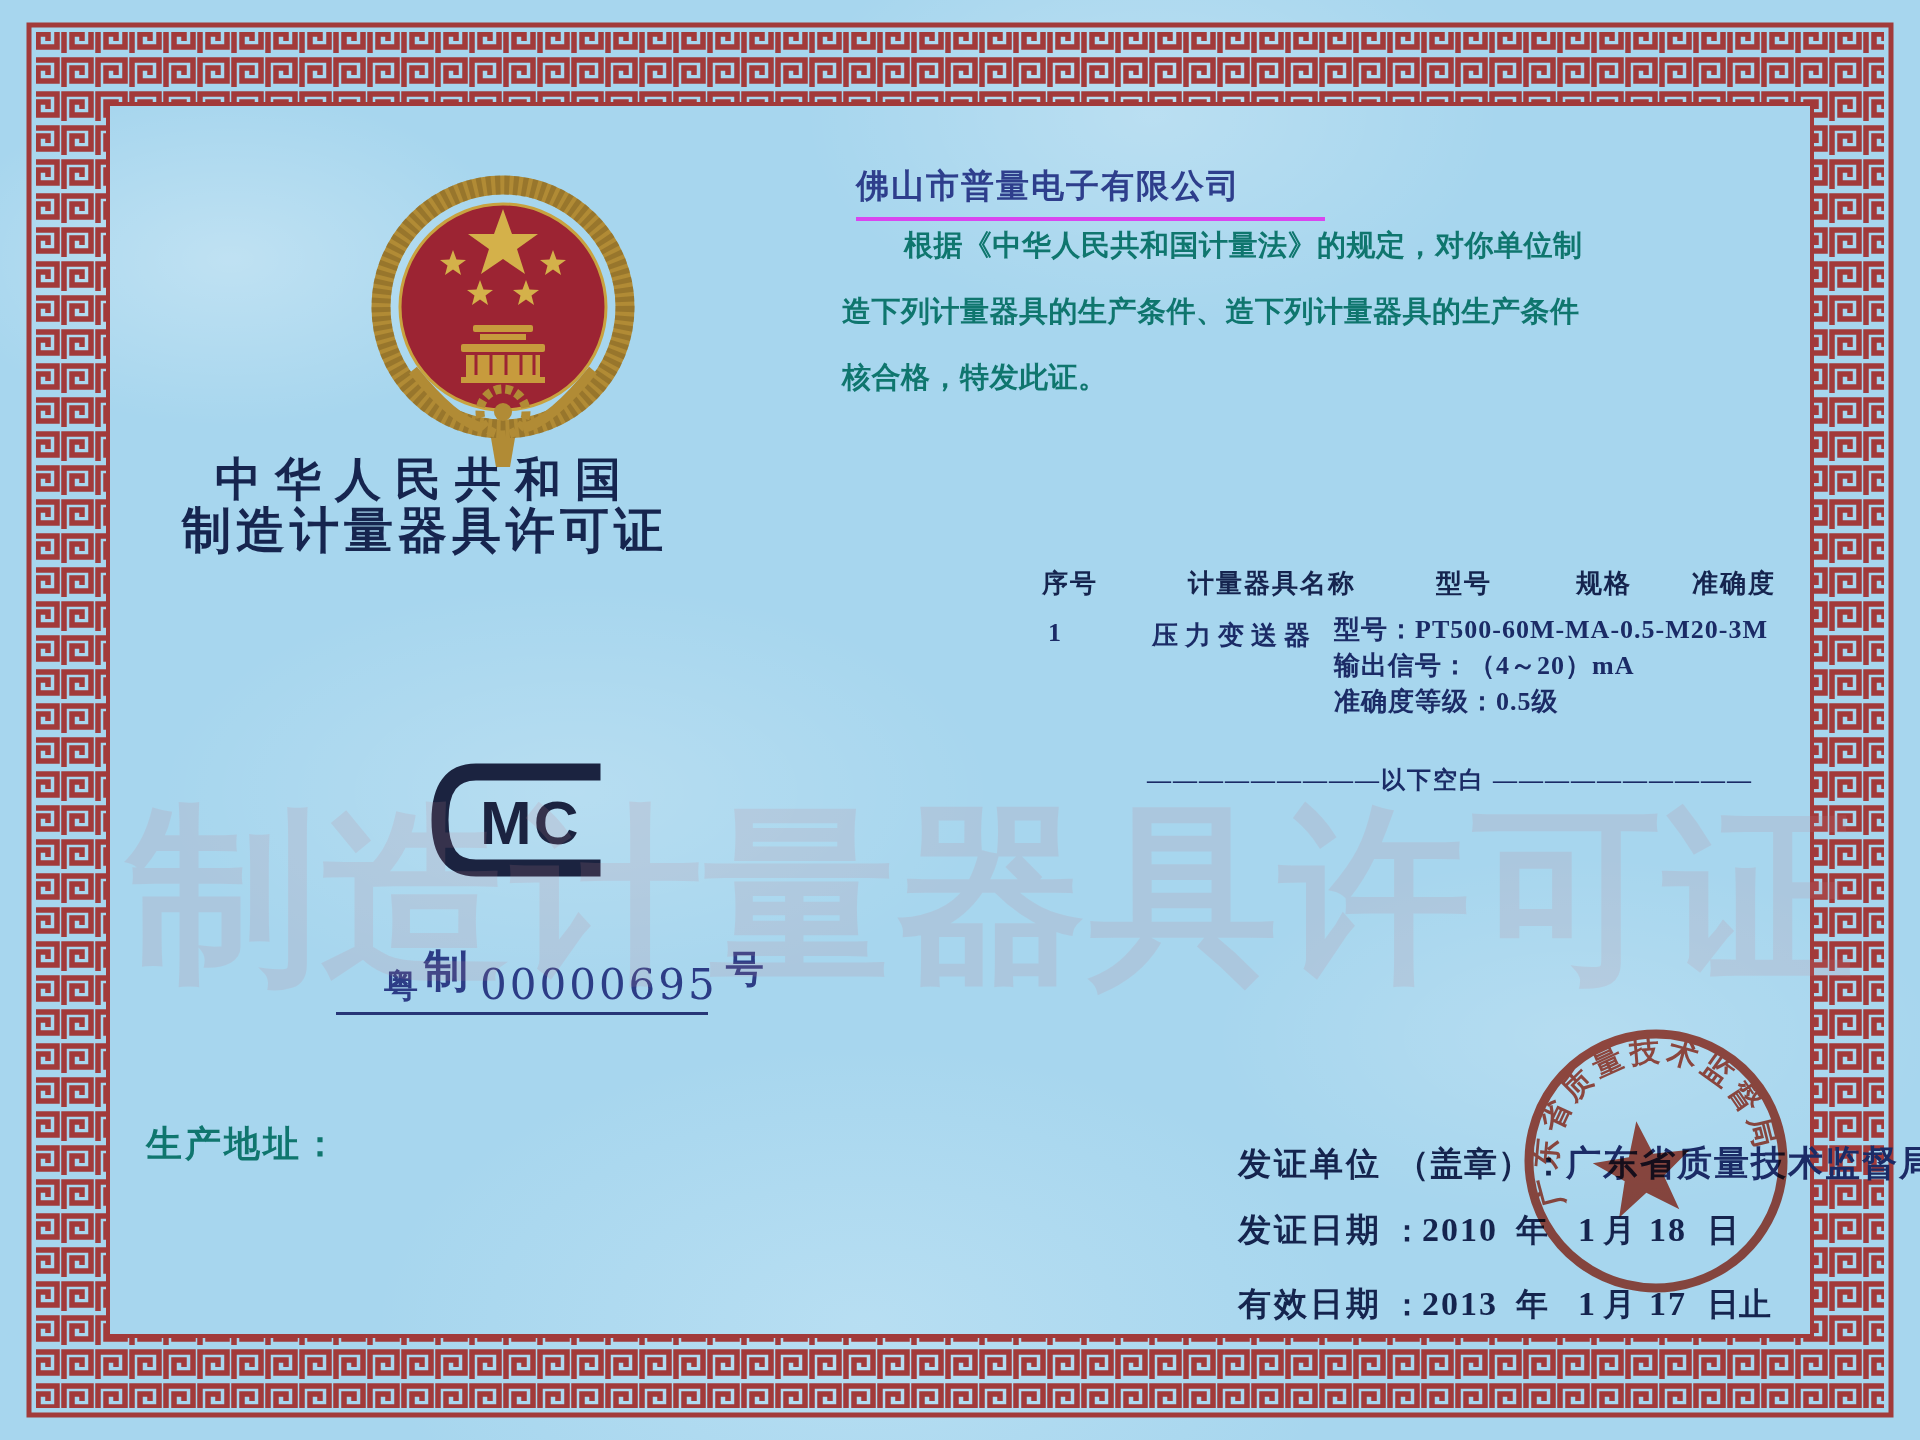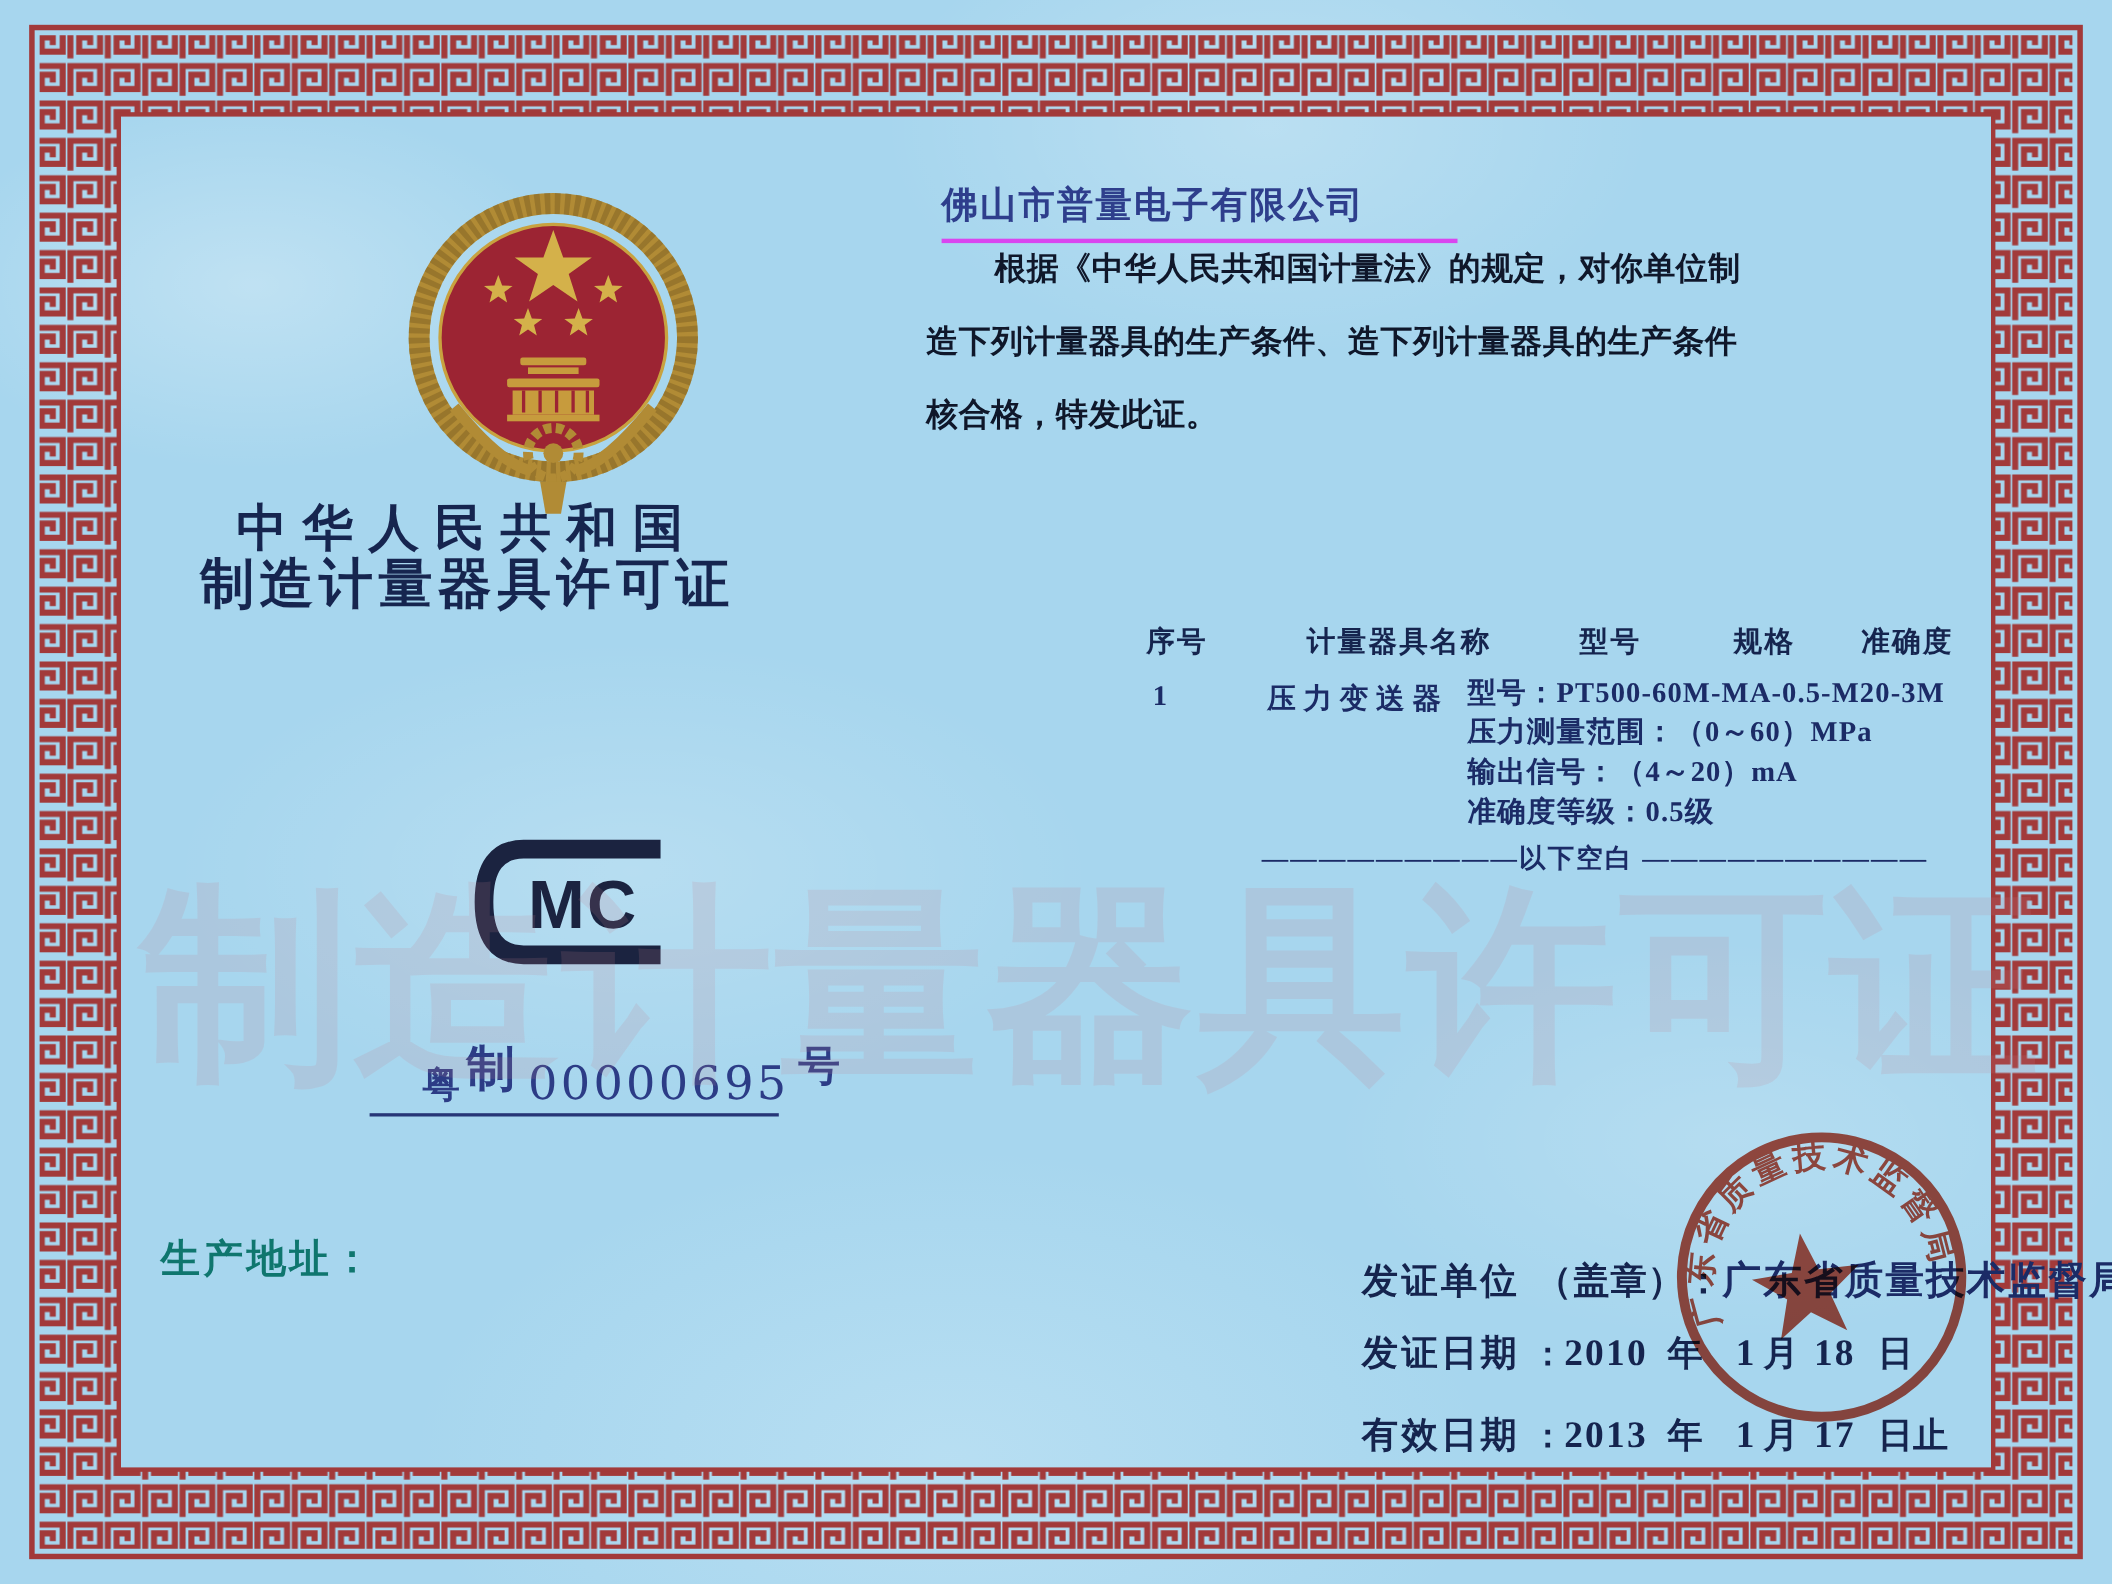--- a/index.html
+++ b/index.html
@@ -26,7 +26,7 @@
     left:856px;top:164px;font-size:33px;letter-spacing:2px;color:#2e3e8c;font-weight:bold;
     padding:0 84px 8px 0;border-bottom:4px solid #d946ef;
   }
-  .para{left:842px;top:212px;width:680px;color:#0f172a;font-weight:bold;}
+  .para{left:842px;top:212px;width:680px;color:#0f766e;font-weight:bold;}
   .para div{font-size:29px;line-height:66px;white-space:nowrap;letter-spacing:.5px;}
   .para .indent{padding-left:62px;}
   .th{font-size:26px;font-weight:bold;color:#15244e;letter-spacing:2px;top:566px;}

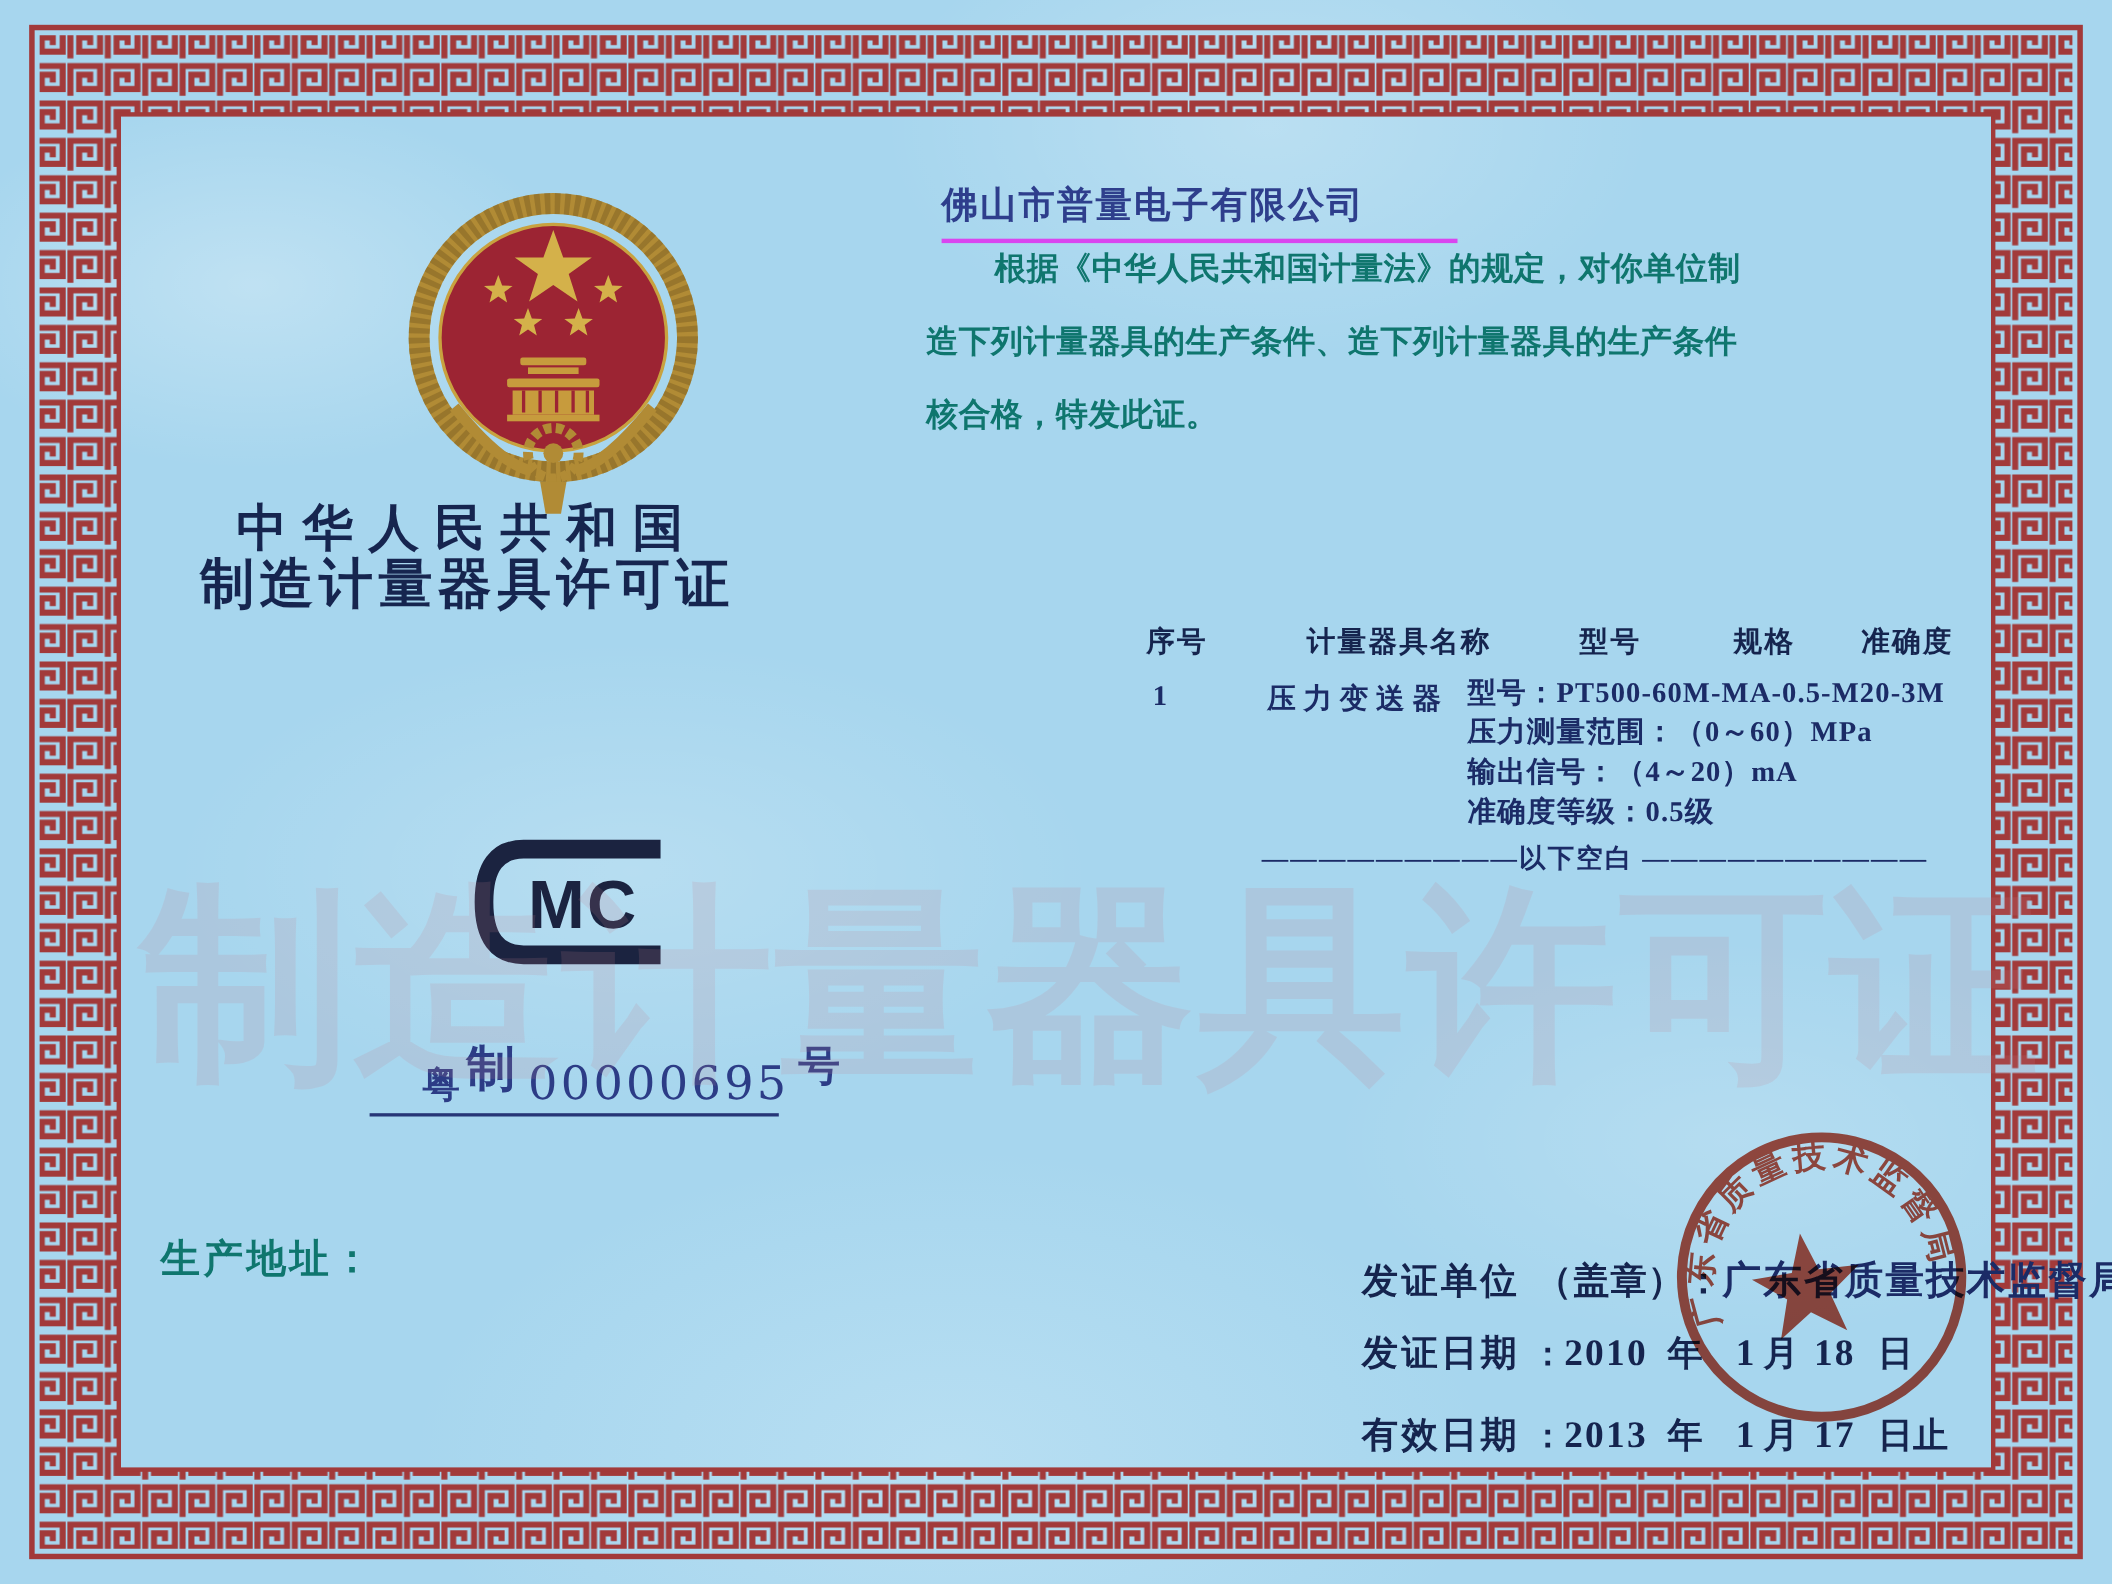--- a/index.html
+++ b/index.html
@@ -143,7 +143,6 @@
 
 <div class="abs specs">
   <div>型号：PT500-60M-MA-0.5-M20-3M</div>
-  <div>压力测量范围：（0～60）MPa</div>
   <div>输出信号：（4～20）mA</div>
   <div>准确度等级：0.5级</div>
 </div>

